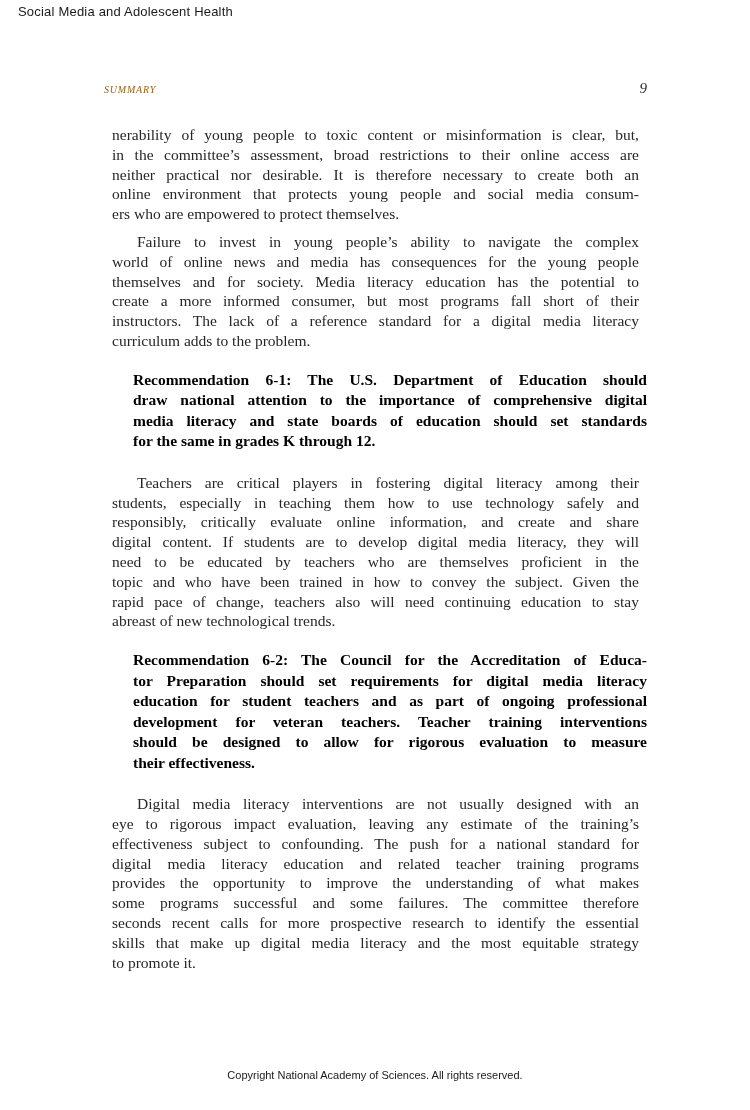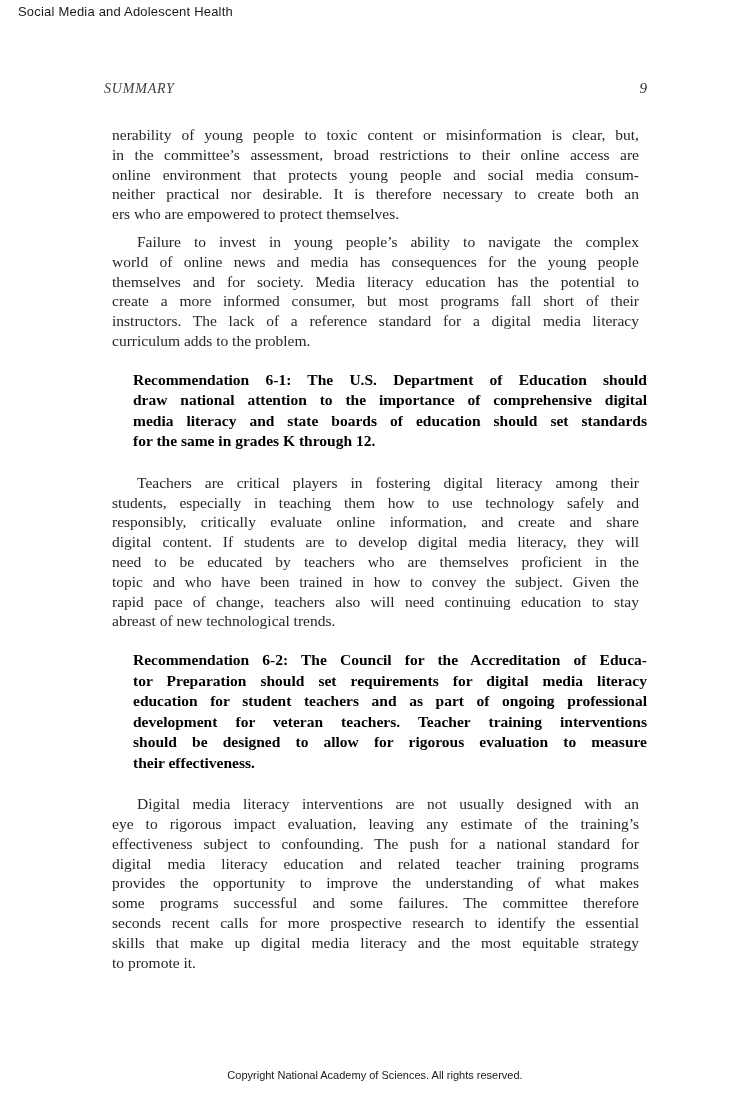--- a/index.html
+++ b/index.html
@@ -36,9 +36,9 @@
   .running-head .section {
     font-family: "Liberation Serif", serif;
     font-style: italic;
-    font-size: 14px;
+    font-size: 10px;
     letter-spacing: 0.8px;
-    color: #404040;
+    color: #a16207;
   }
   .running-head .pagenum {
     font-family: "Liberation Serif", serif;

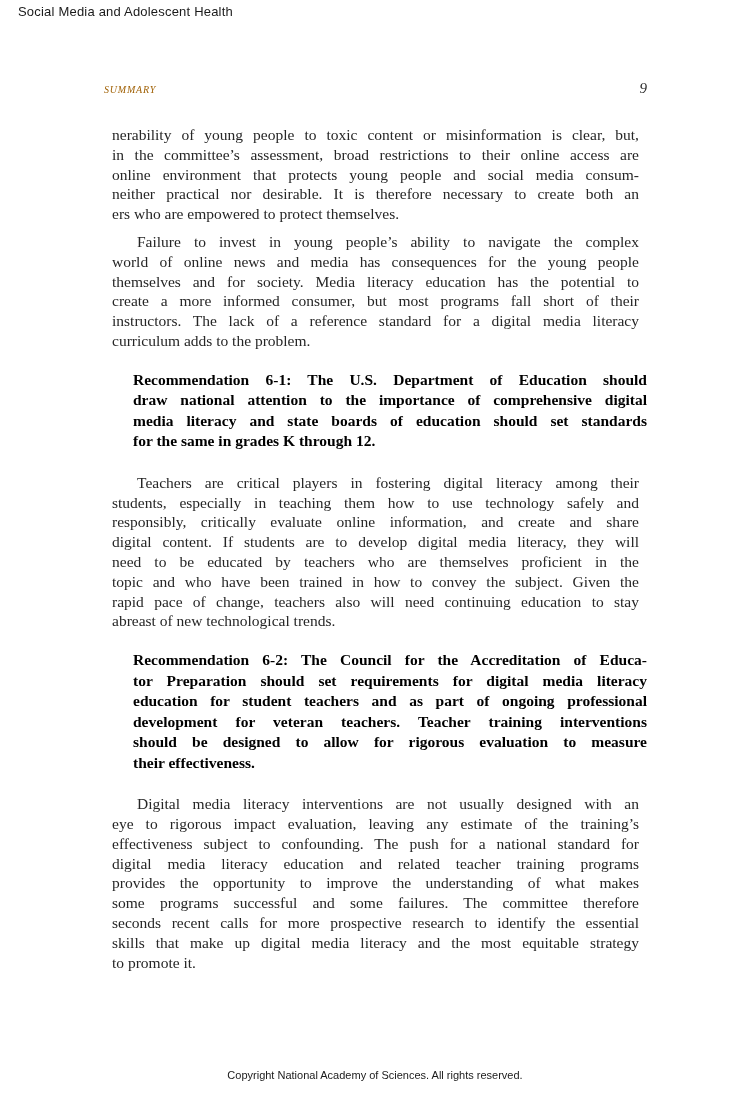--- a/index.html
+++ b/index.html
@@ -106,8 +106,8 @@
       <div class="para body">
         <div class="line first">nerability of young people to toxic content or misinformation is clear, but,</div>
         <div class="line">in the committee’s assessment, broad restrictions to their online access are</div>
+        <div class="line">neither practical nor desirable. It is therefore necessary to create both an</div>
         <div class="line">online environment that protects young people and social media consum-</div>
-        <div class="line">neither practical nor desirable. It is therefore necessary to create both an</div>
         <div class="line last">ers who are empowered to protect themselves.</div>
       </div>
       <div class="para body indent">

